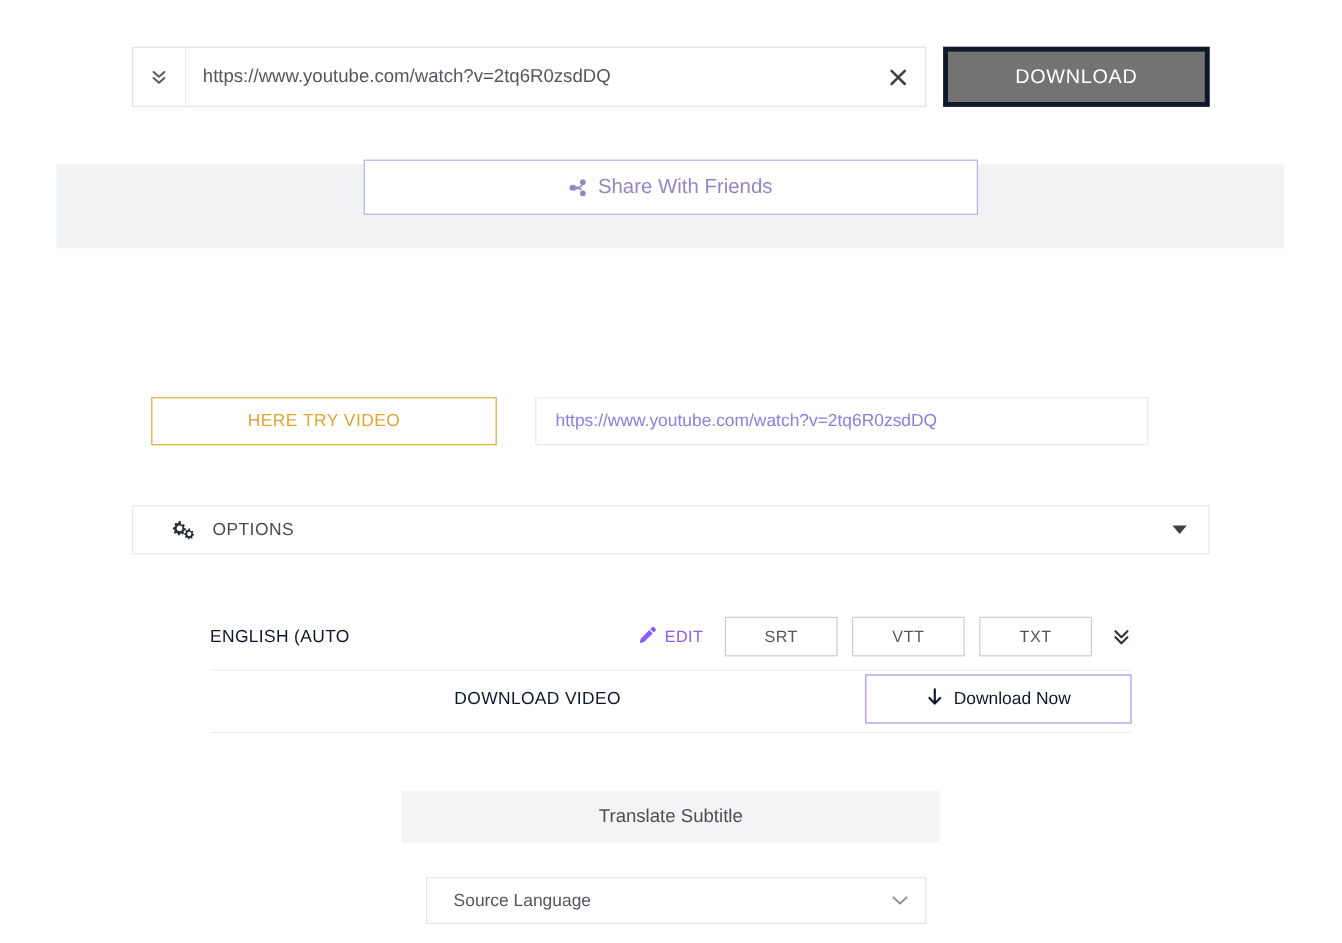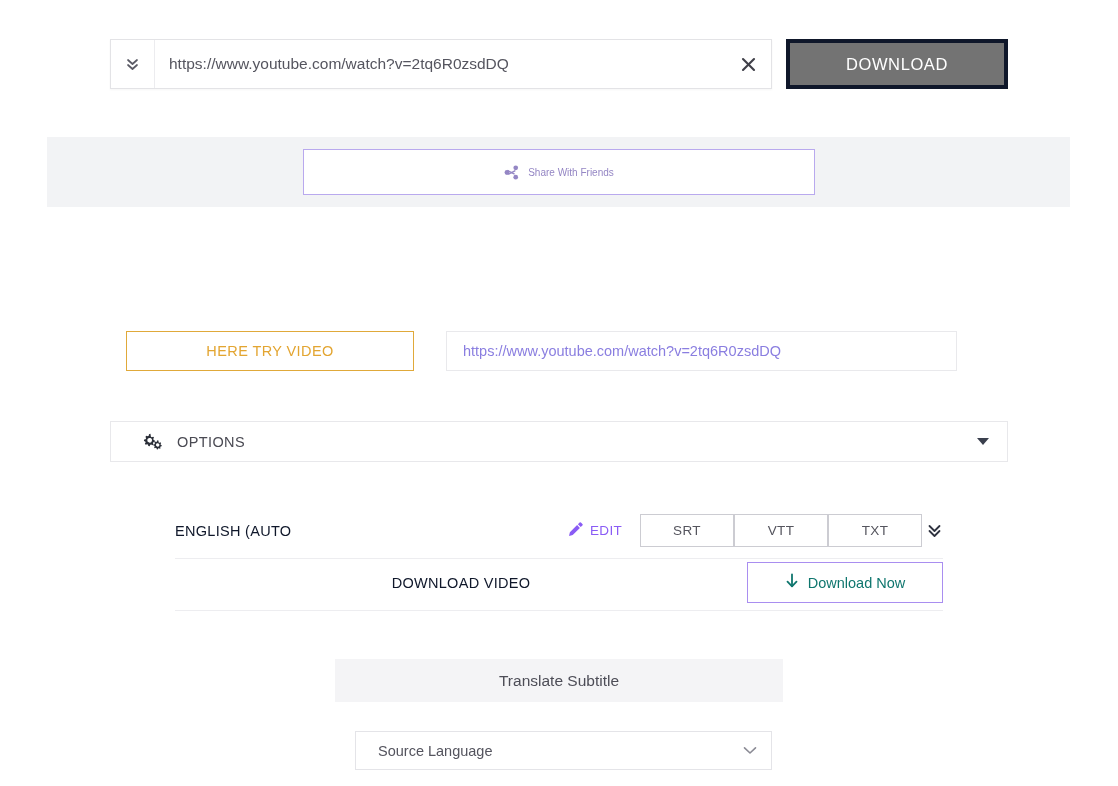--- a/index.html
+++ b/index.html
@@ -63,14 +63,14 @@
     background: #f2f3f5;
   }
   .share-btn {
-    position: absolute; left: 303px; top: 149px;
+    position: absolute; left: 303px; top: 133px;
     width: 512px; height: 46px;
     background: #ffffff;
     border: 1px solid #b9a9ee;
     display: flex; align-items: center; justify-content: center;
     gap: 9px;
     color: #9486c4;
-    font-size: 10px;
+    font-size: 17px;
     cursor: pointer;
   }
   .share-btn svg { display:block; }

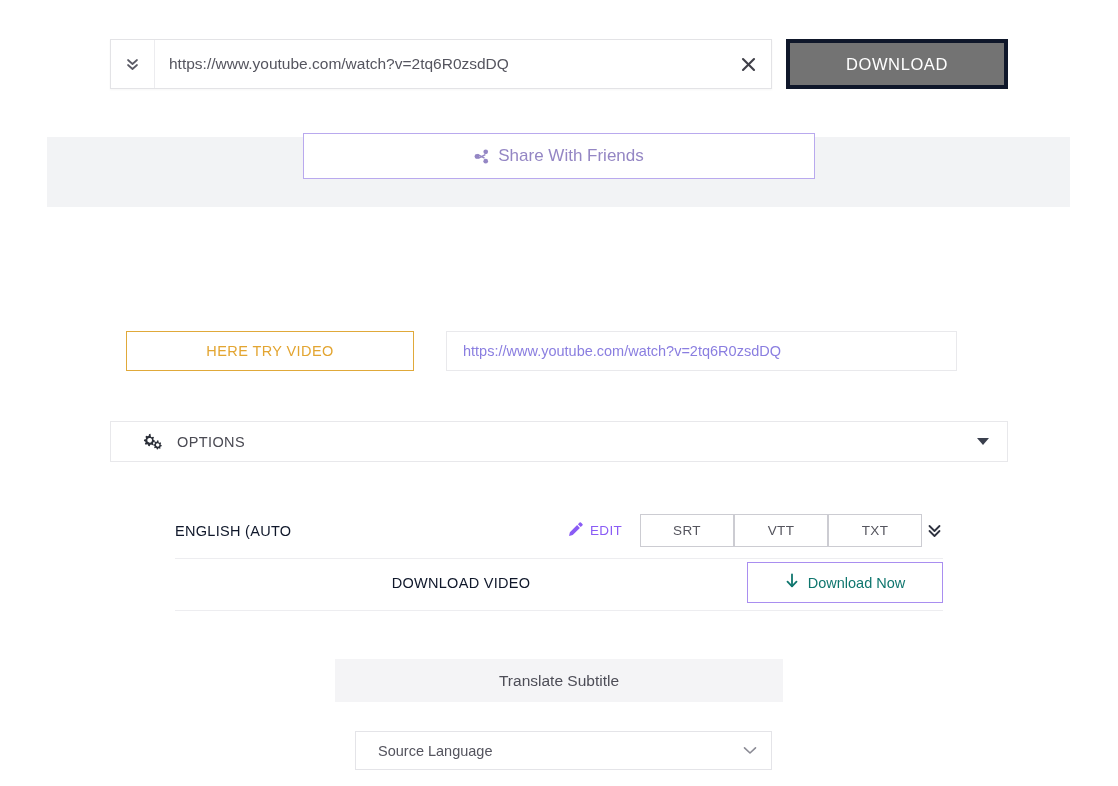--- a/index.html
+++ b/index.html
@@ -148,7 +148,7 @@
     background: #fff;
     color: #55555e; font-size: 13.5px; letter-spacing: .4px;
     display:flex; align-items:center; justify-content:center;
-    margin-right: 0; cursor: pointer;
+    margin-right: 12px; cursor: pointer;
   }
   .row-chev { color:#2f3340; display:flex; align-items:center; cursor:pointer; margin-left: 4px;}
   .dl-now-btn {

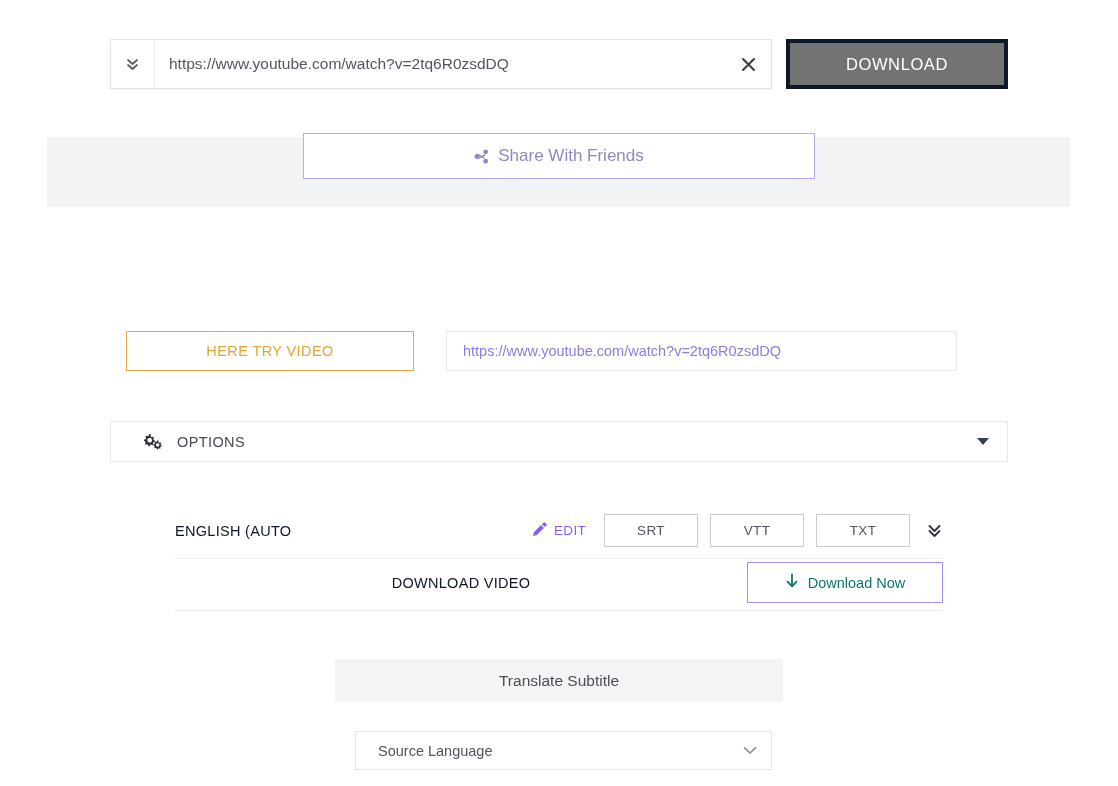--- a/index.html
+++ b/index.html
@@ -152,10 +152,10 @@
   }
   .row-chev { color:#2f3340; display:flex; align-items:center; cursor:pointer; margin-left: 4px;}
   .dl-now-btn {
-    width: 196px; height: 41px;
+    width: 222px; height: 41px;
     border: 1px solid #a98ef0;
     background: #fff;
-    color: #0f766e;
+    color: #0f172a;
     font-size: 14.5px;
     display: flex; align-items: center; justify-content: center; gap: 9px;
     cursor: pointer;

